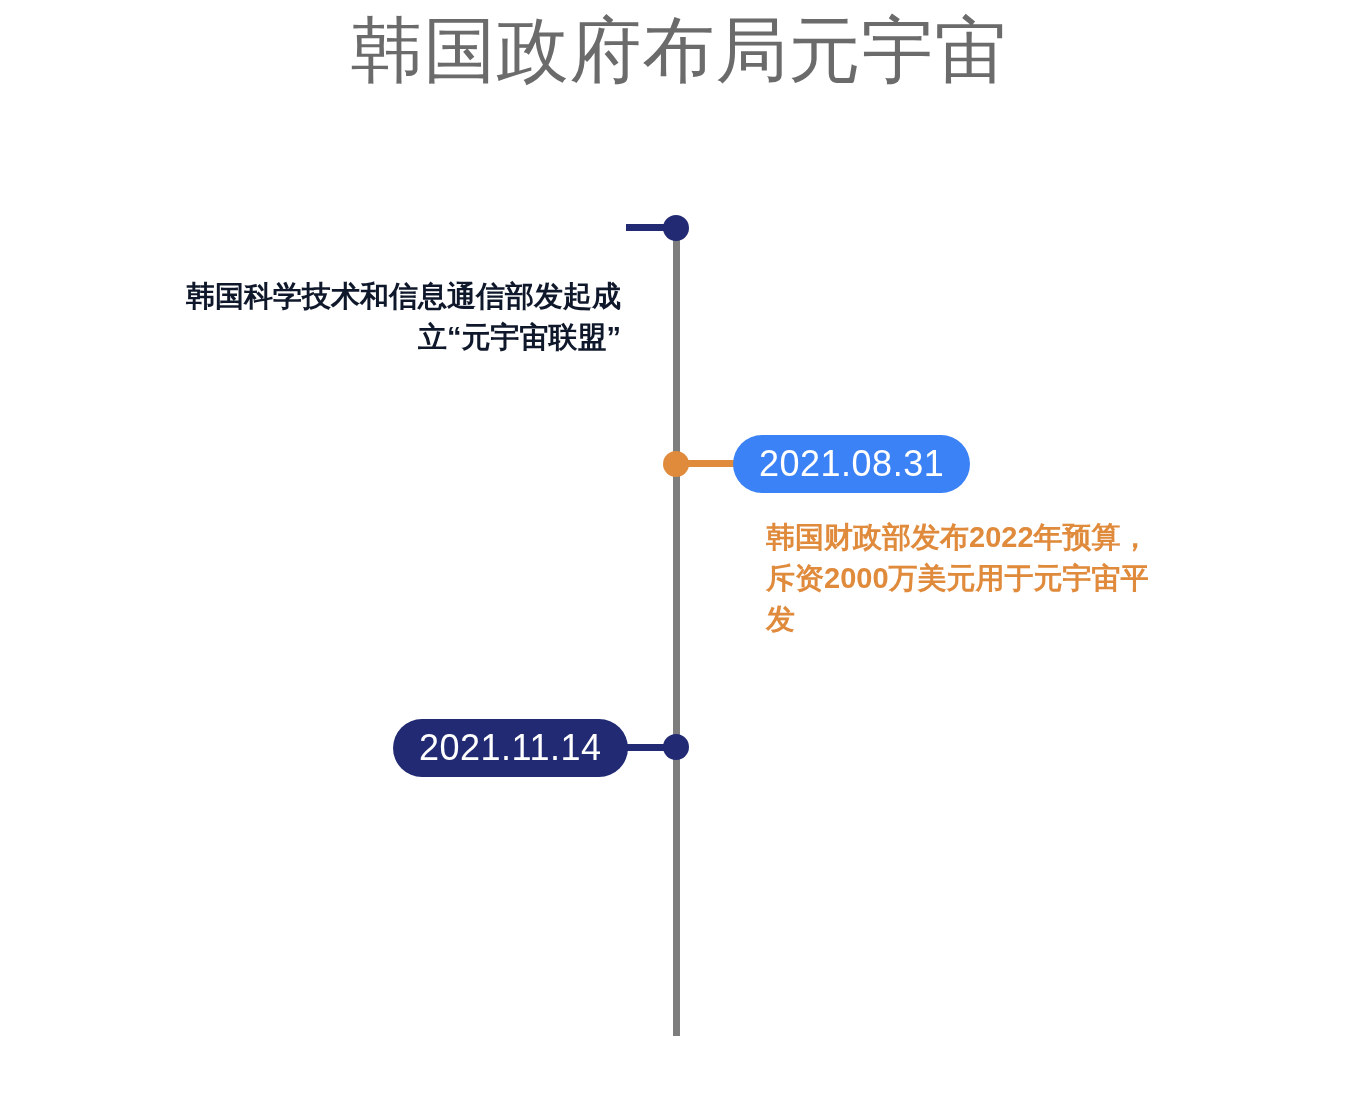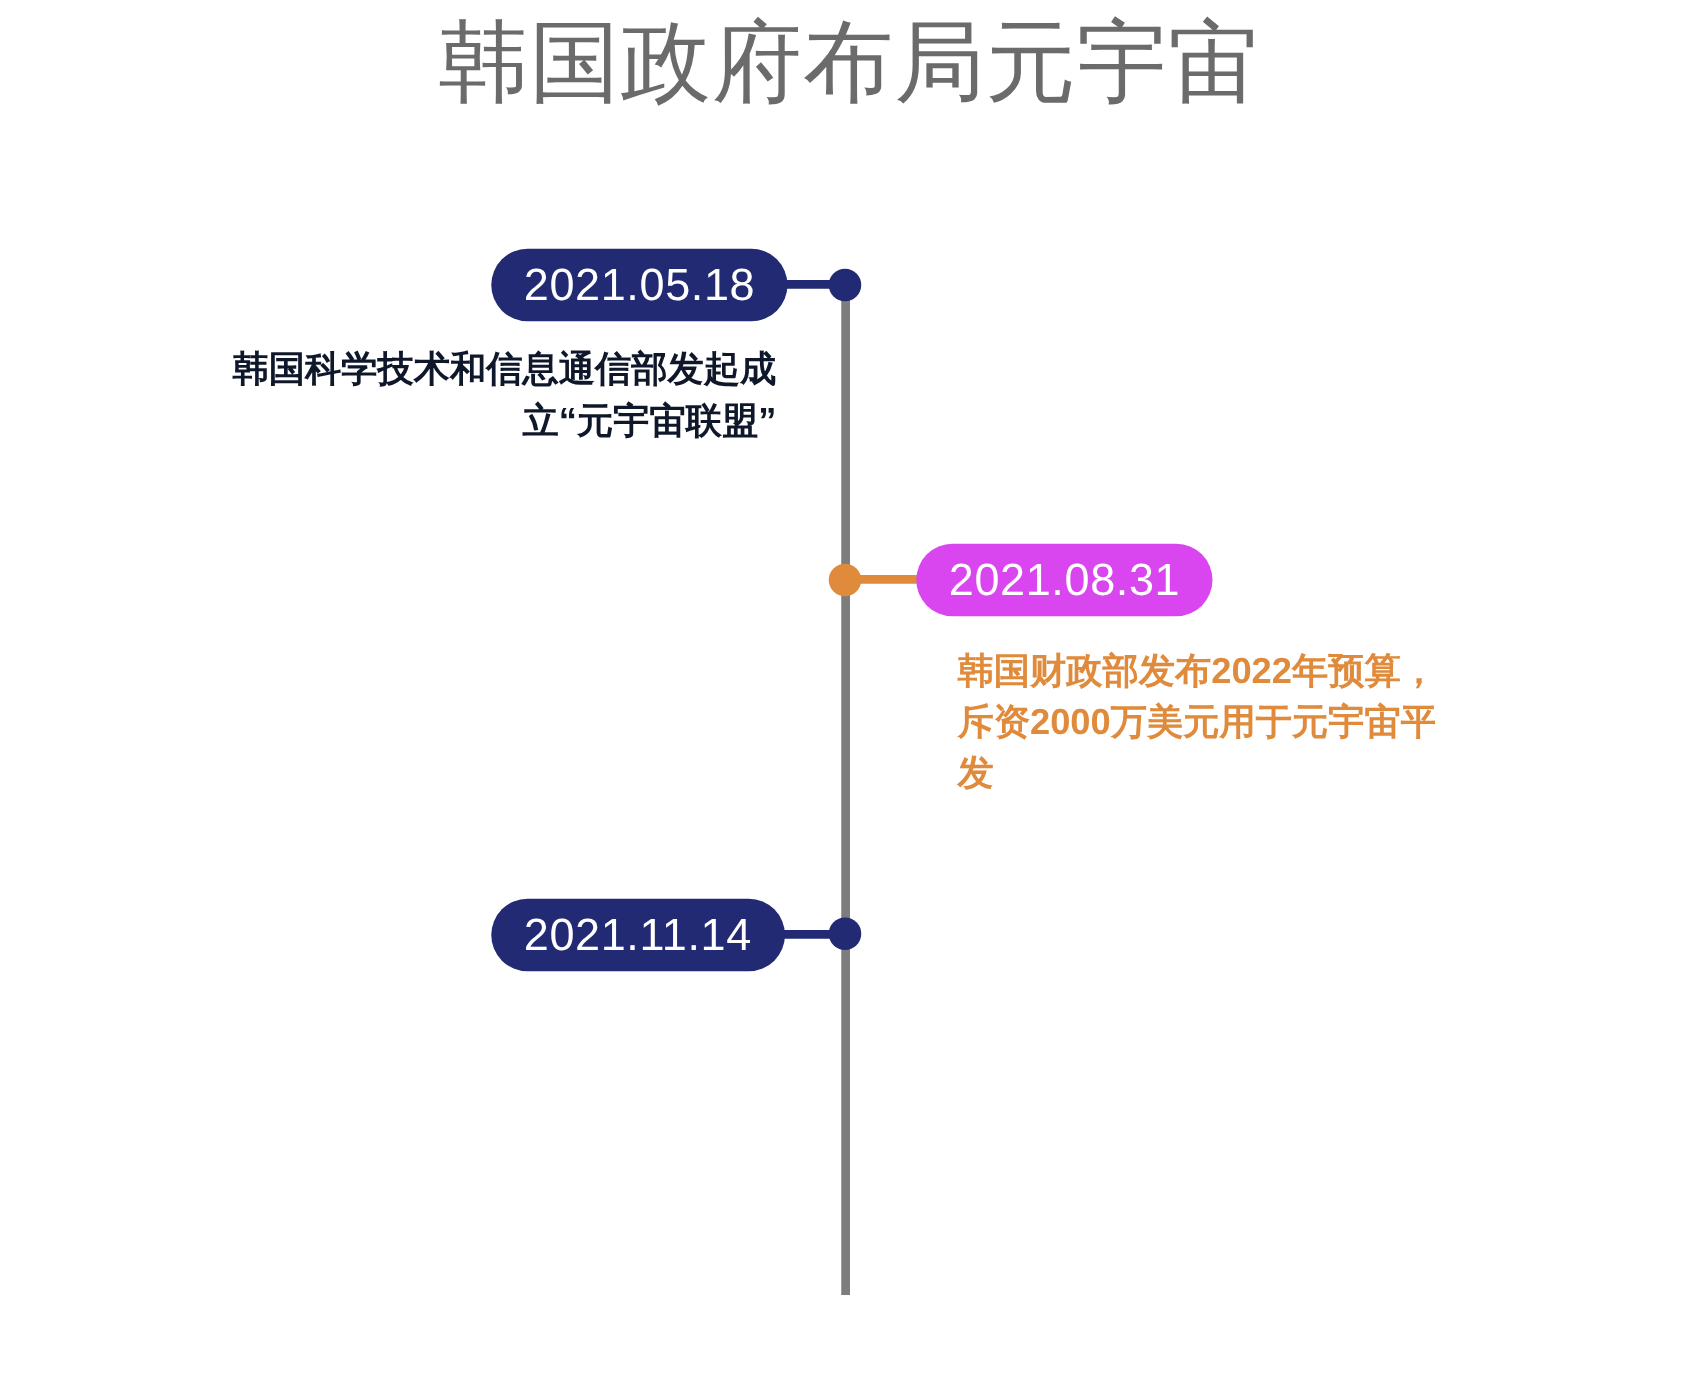--- a/index.html
+++ b/index.html
@@ -125,7 +125,6 @@
 
   <div class="connector navy" id="event-0-conn"></div>
   <div class="node-dot navy" id="event-0-dot"></div>
-  <div class="date-pill navy" id="event-0-pill">2021.05.18</div>
   <div class="desc navy" id="event-0-desc">韩国科学技术和信息通信部发起成
 立“元宇宙联盟”</div>
 

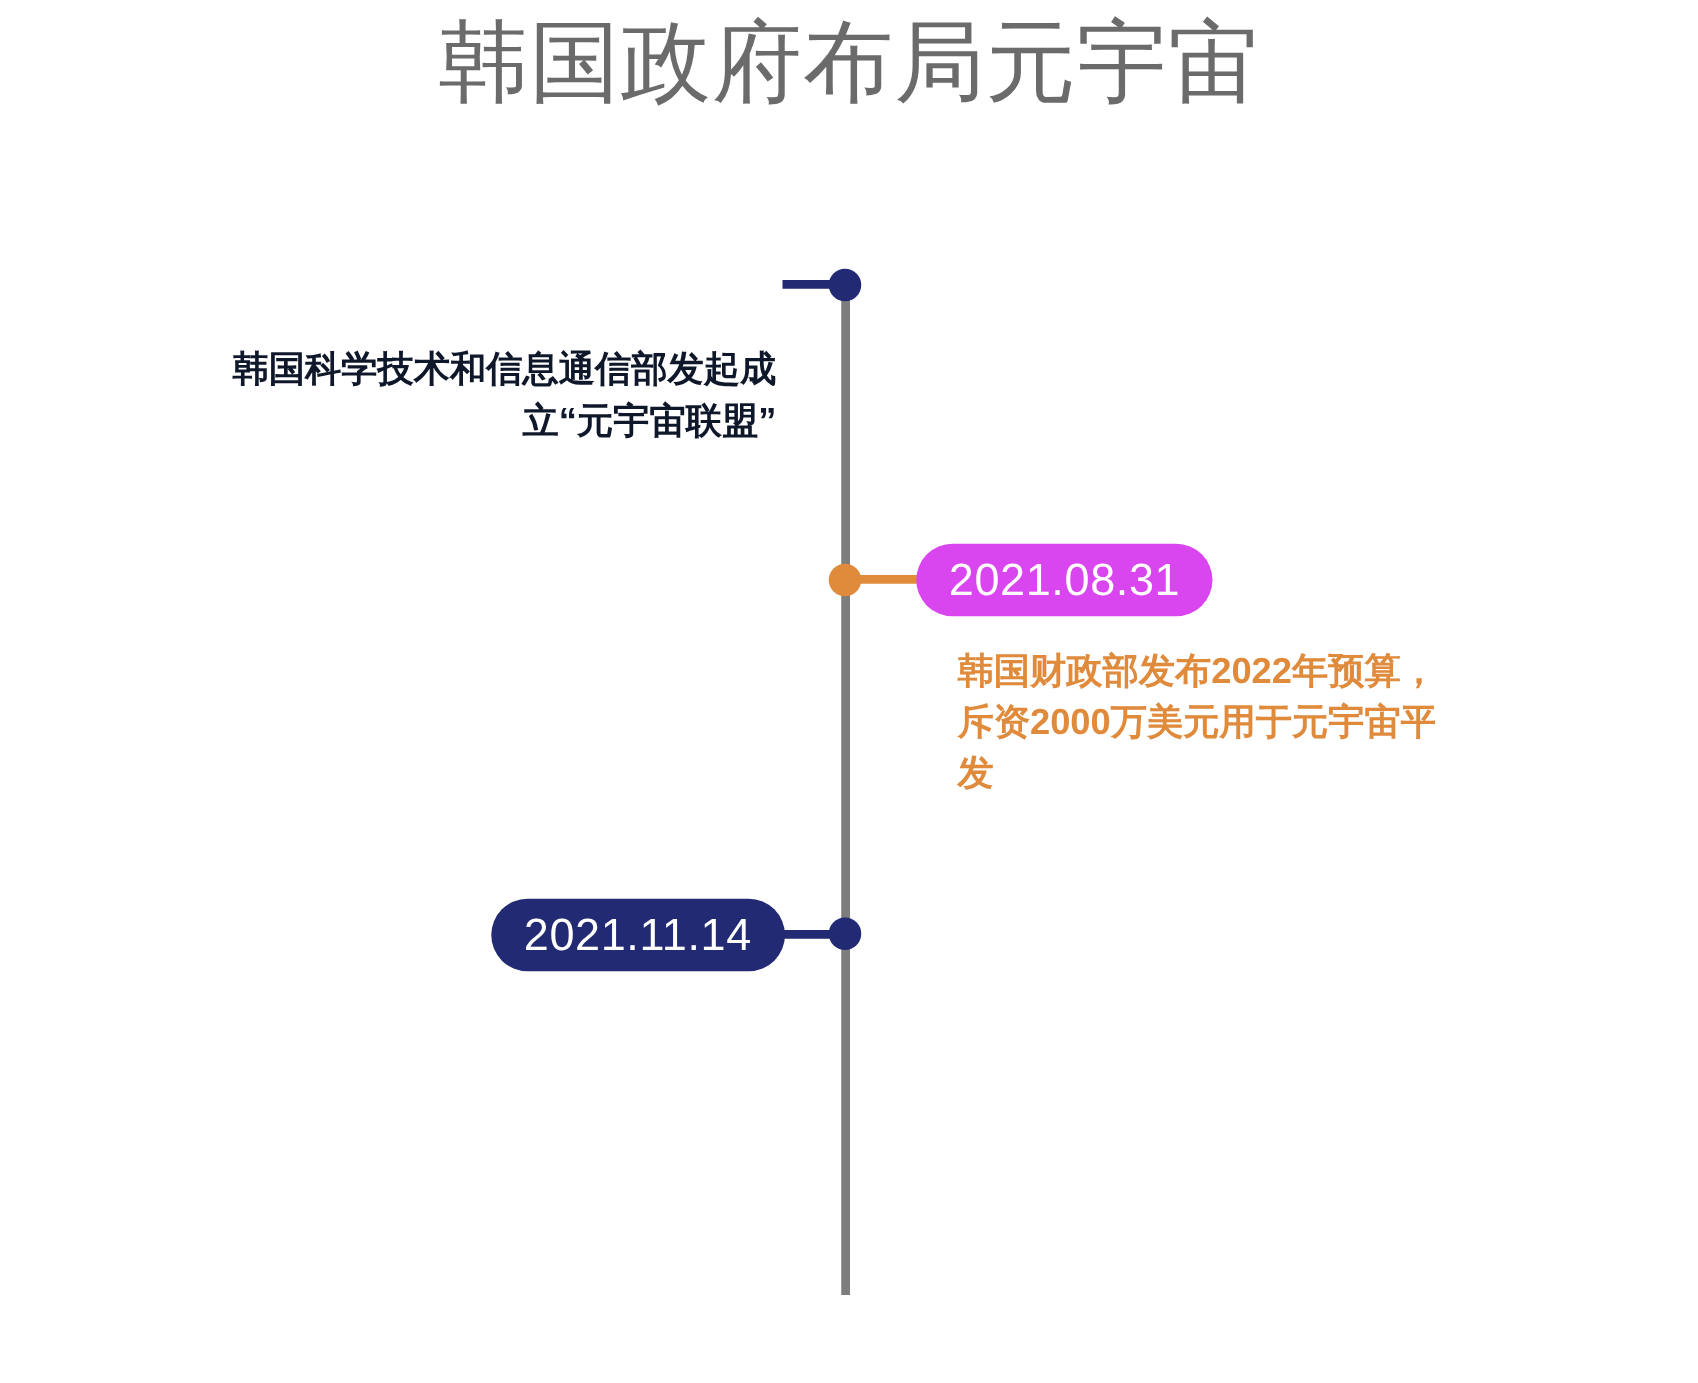--- a/index.html
+++ b/index.html
@@ -79,7 +79,7 @@
     padding: 0 26px;
   }
   .date-pill.navy { background: #212a72; }
-  .date-pill.orange { background: #d946ef; }
+  .date-pill.orange { background: #3b82f6; }
 
   
   .desc {

